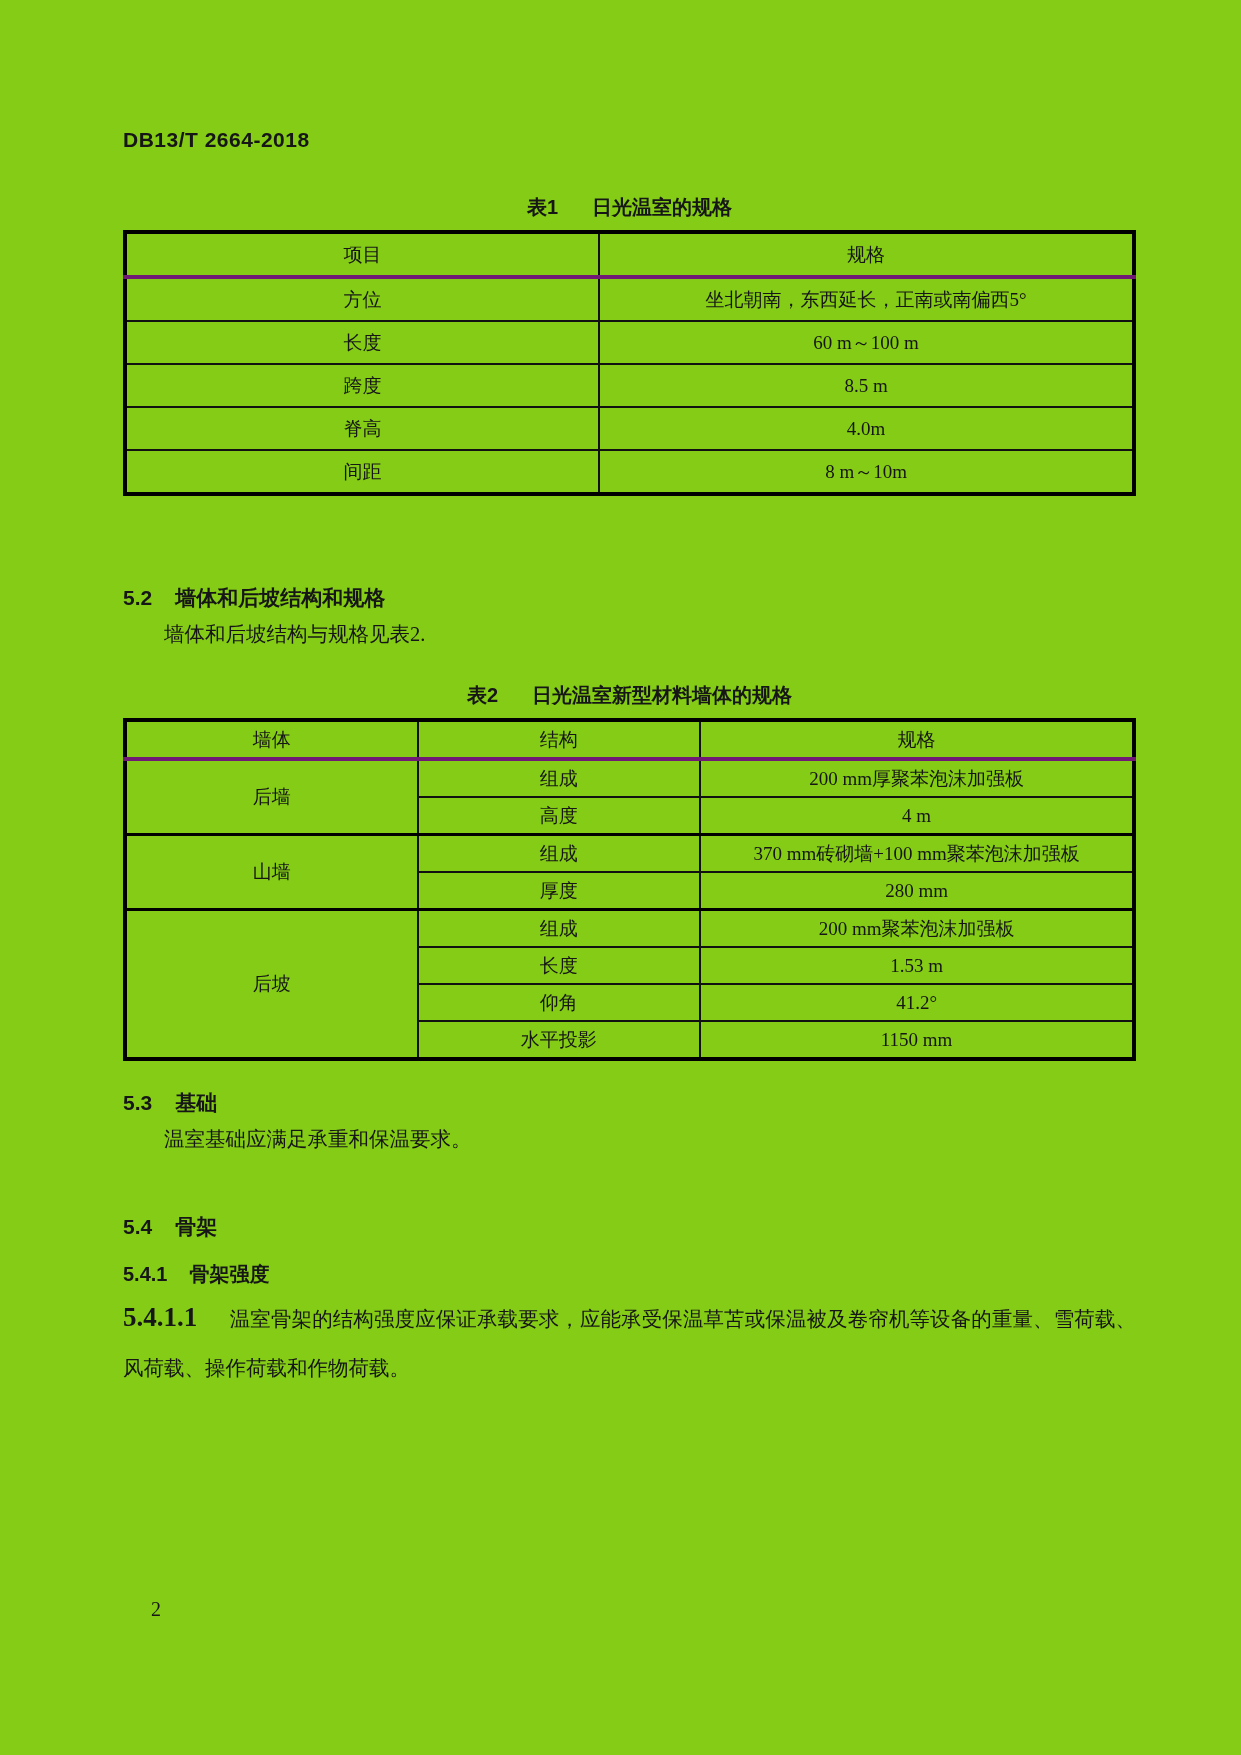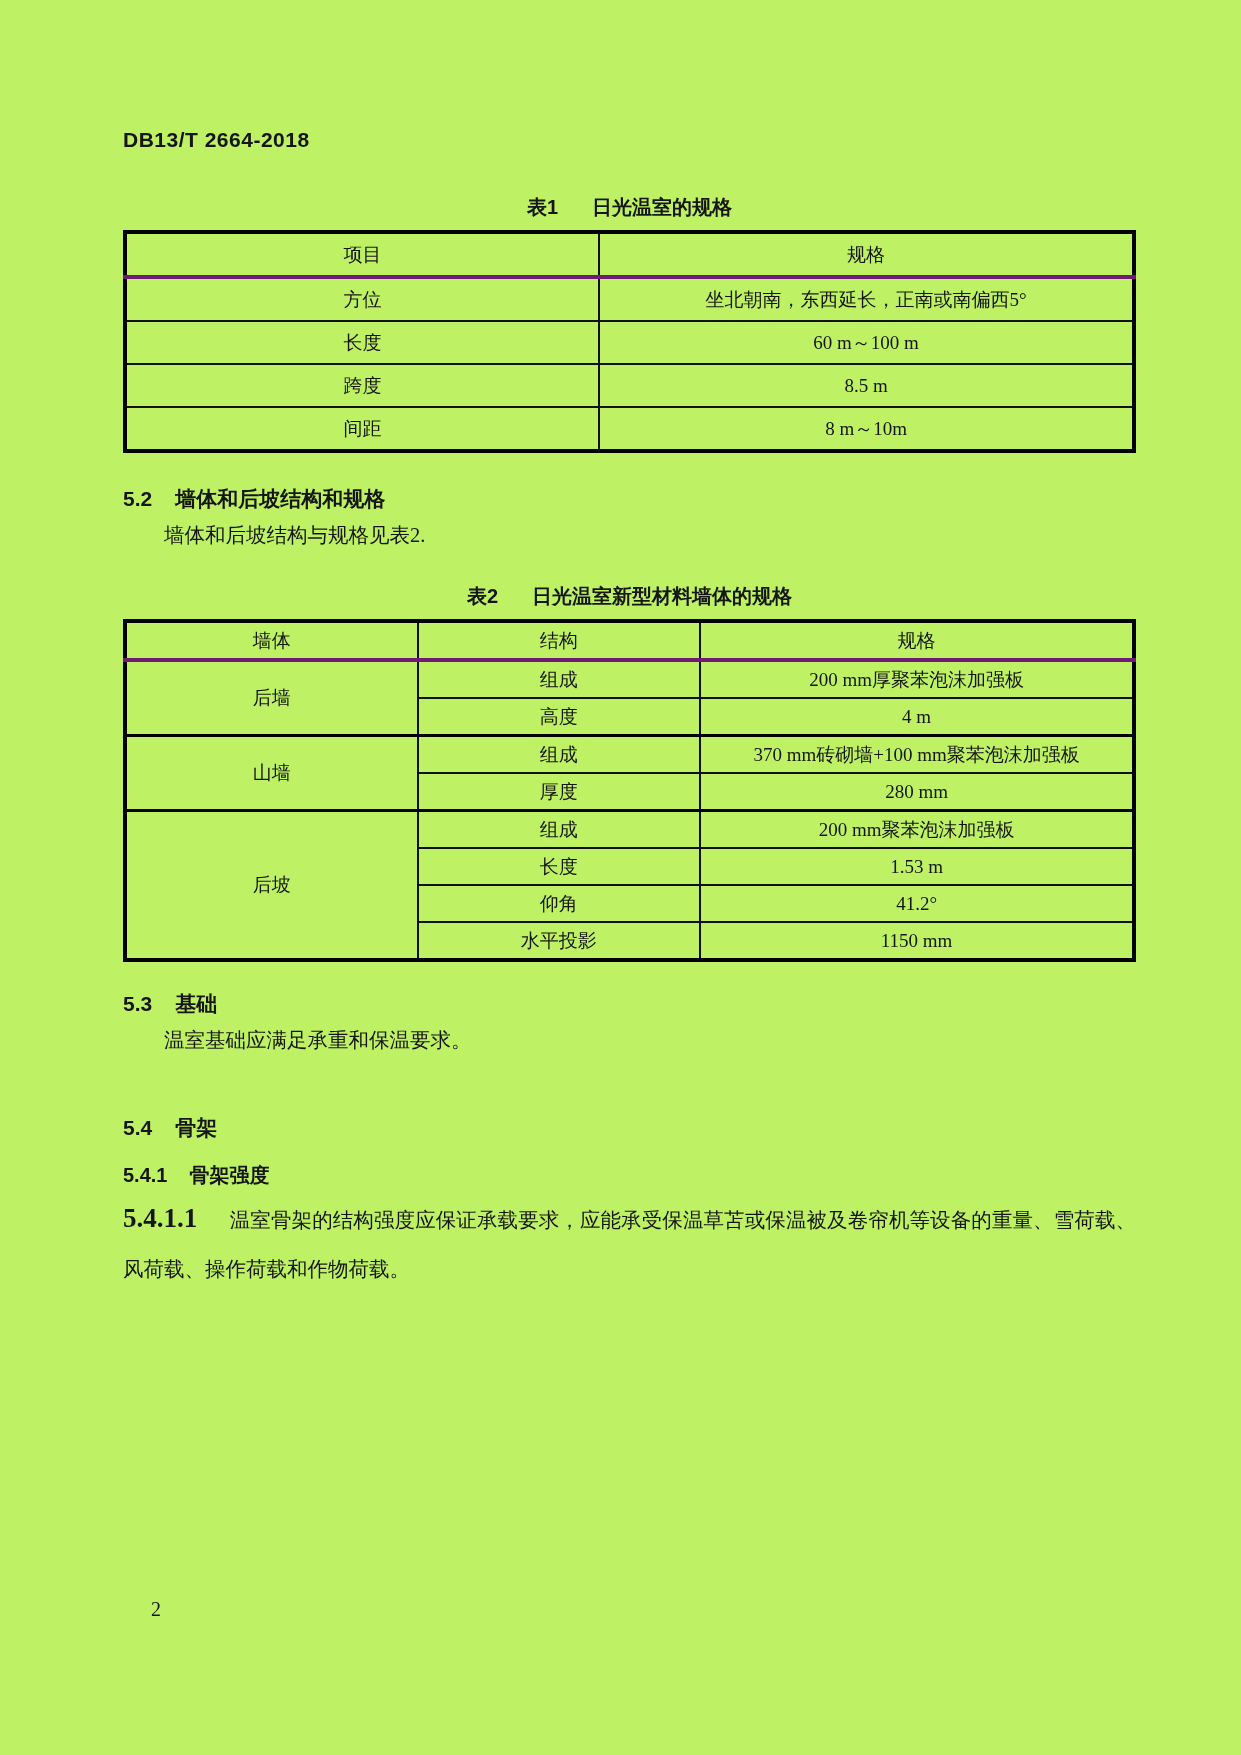--- a/index.html
+++ b/index.html
@@ -12,7 +12,7 @@
     width: 1241px;
     height: 1755px;
     margin: 0 auto;
-    background: #bef264;
+    background: #84cc16;
     color: #161616;
     font-family: "Liberation Serif", serif;
     overflow: hidden;

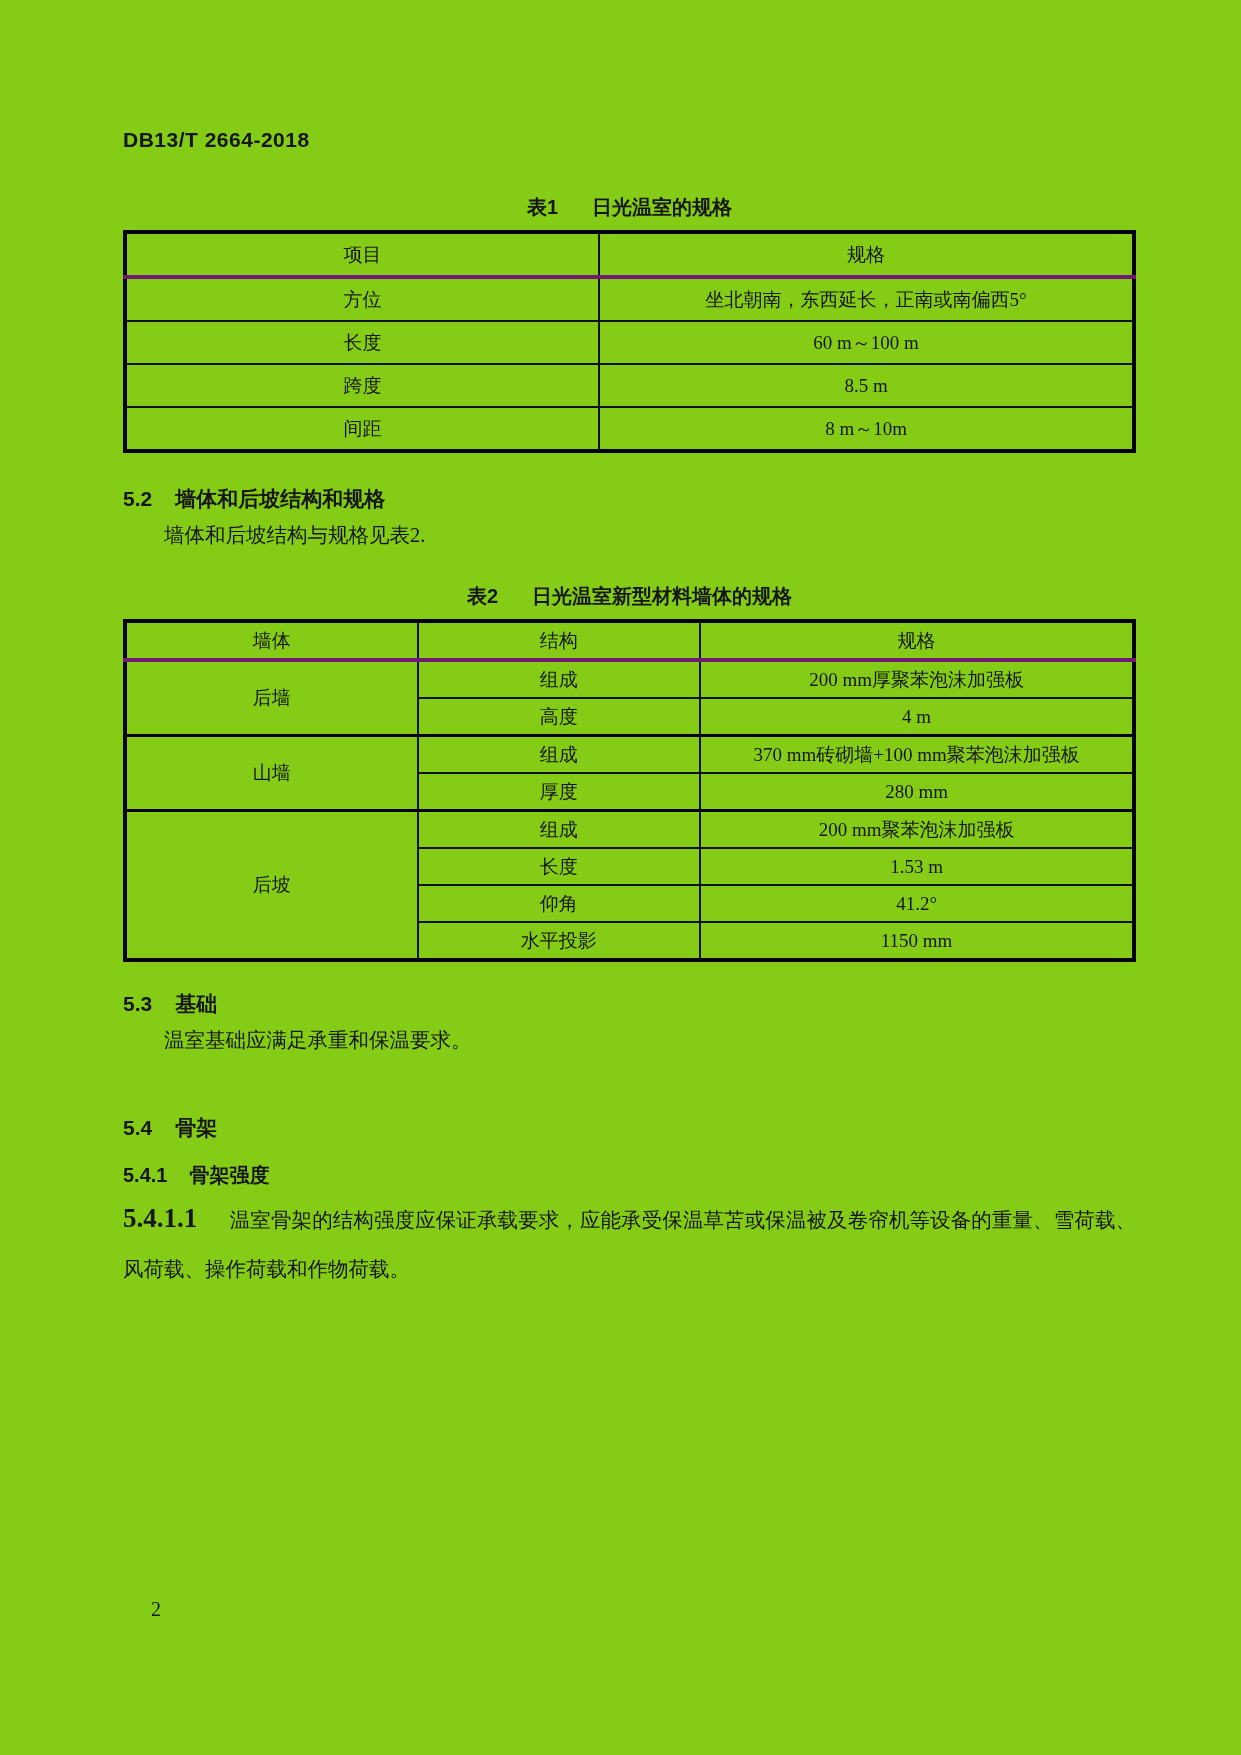--- a/index.html
+++ b/index.html
@@ -133,6 +133,10 @@
             <td>8.5 m</td>
           </tr>
           <tr>
+            <td>脊高</td>
+            <td>4.0m</td>
+          </tr>
+          <tr>
             <td>间距</td>
             <td>8 m～10m</td>
           </tr>

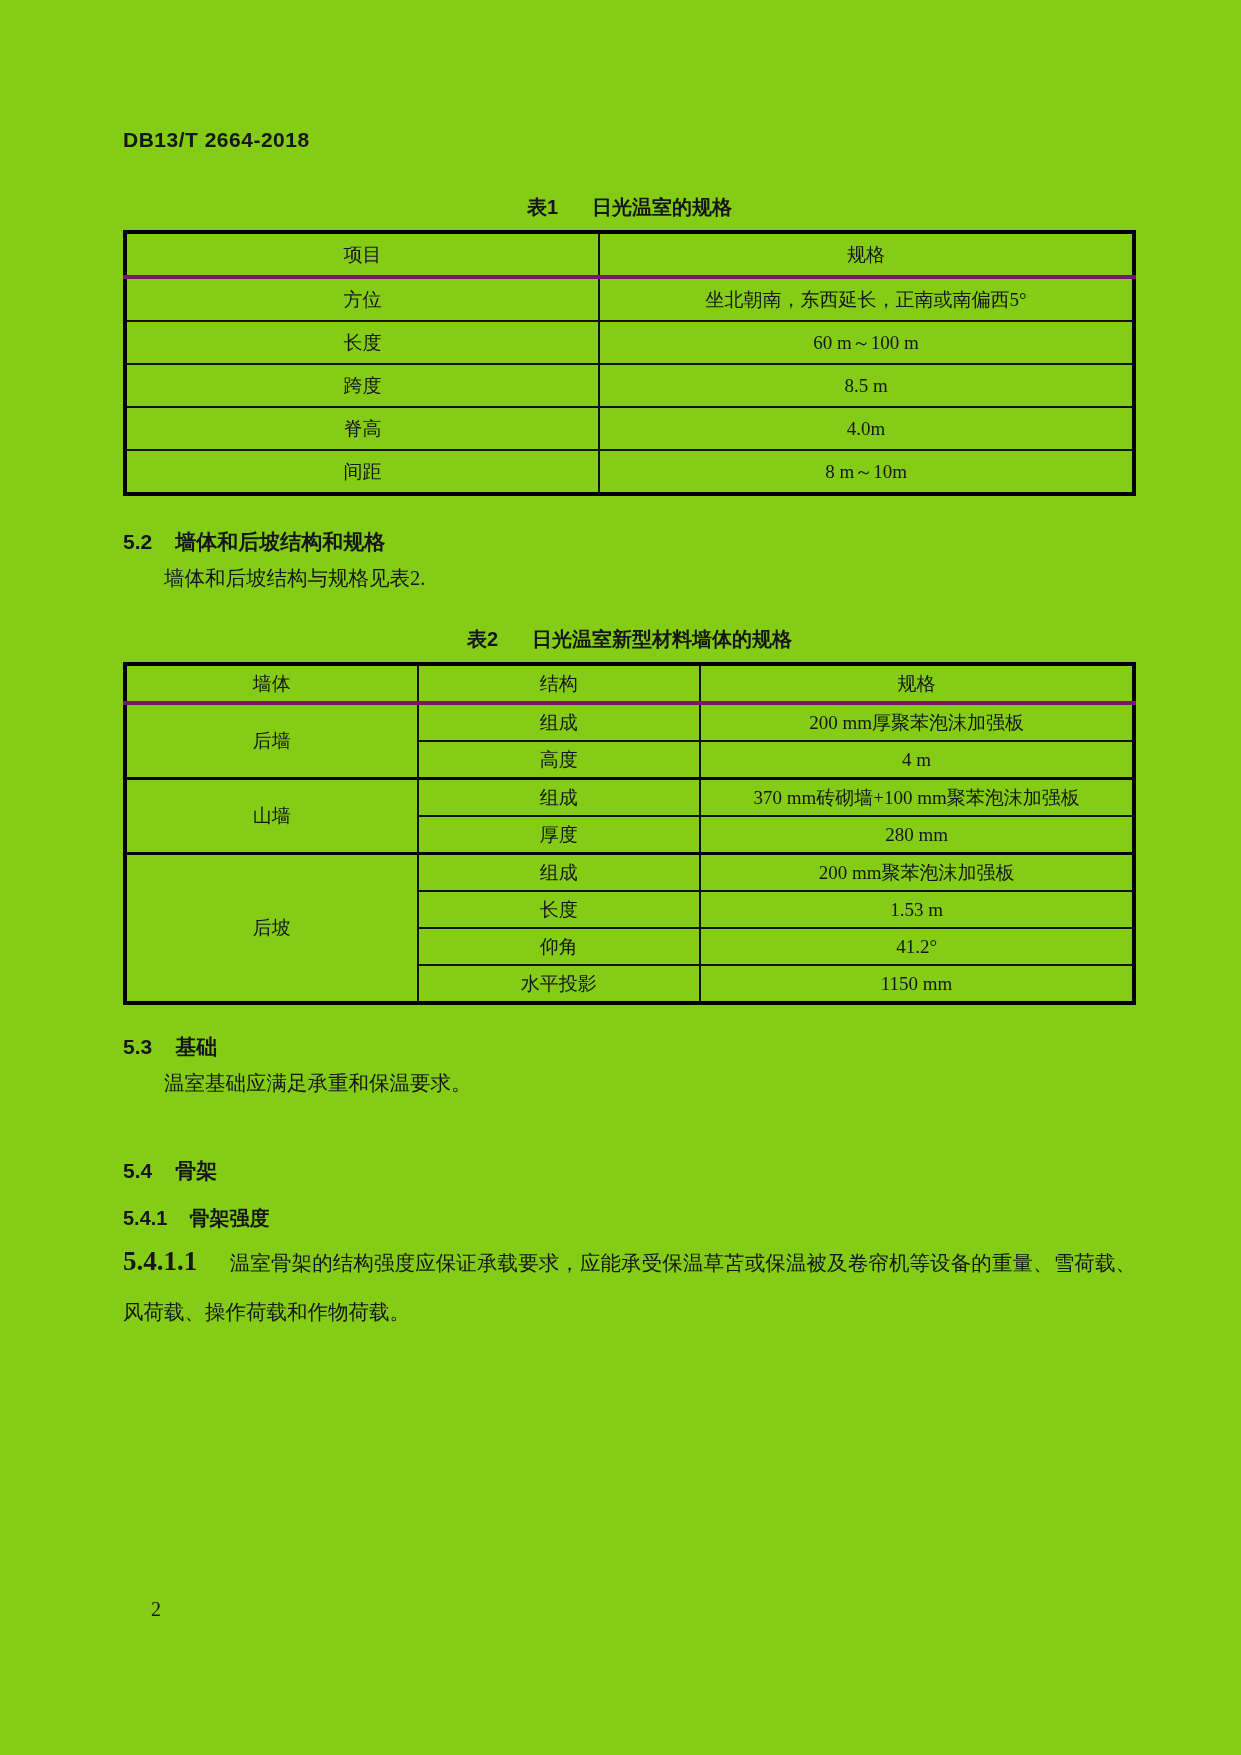--- a/index.html
+++ b/index.html
@@ -72,7 +72,7 @@
     margin: 0;
   }
   .sec-num { margin-right: 1.1em; }
-  .h-5-2 { margin-top: 32px; }
+  .h-5-2 { margin-top: 88px; }
   .h-5-3 { margin-top: 28px; }
   .h-5-4 { margin-top: 52px; }
   .h-5-4-1 { margin-top: 20px; font-size: 20px; }

